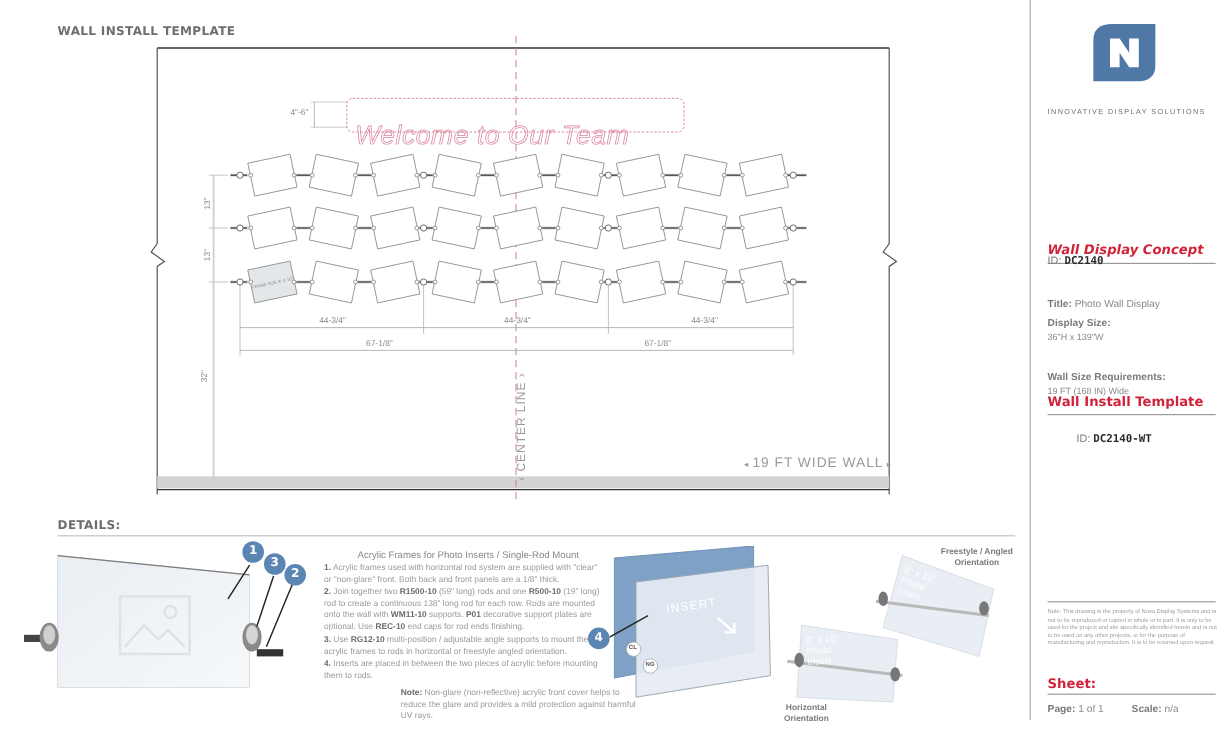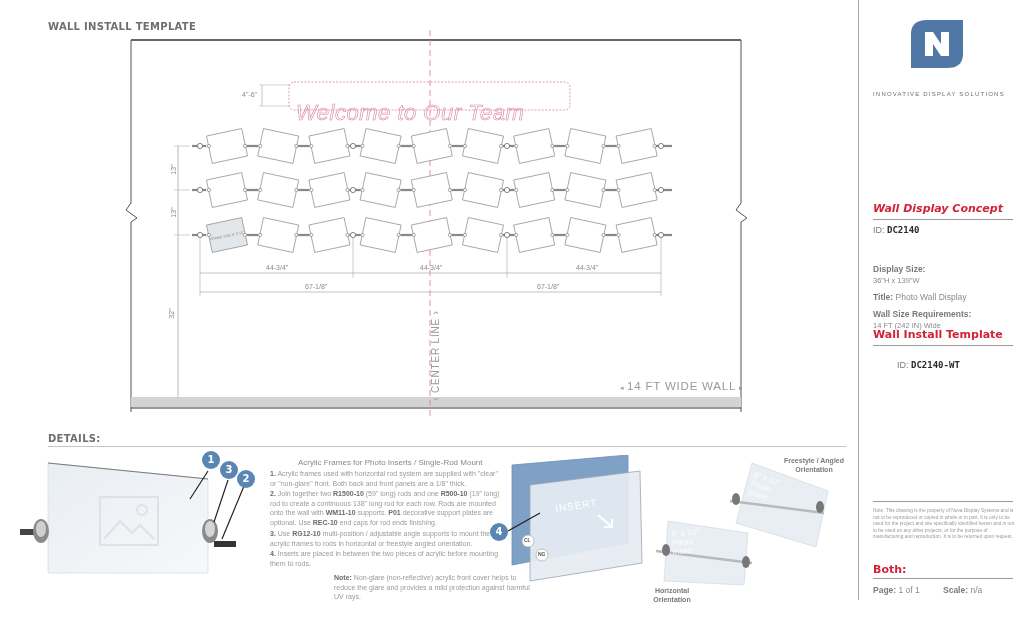--- a/index.html
+++ b/index.html
@@ -356,7 +356,7 @@
 
   <div class="rp-heading" style="top:202px;font-style:italic;">Wall Display Concept</div>
   <div class="rp-rule" style="top:219px;"></div>
-  <div class="id-text" style="top:225px;"><span>ID:</span> <b>DC2140</b></div>
+  <div class="id-text" style="top:212px;"><span>ID:</span> <b>DC2140</b></div>
   <div class="rp-text" style="top:248px;margin-top:44px;"><span class="rp-label">Title:</span> <span>Photo Wall Display</span></div>
   <div class="rp-text" style="top:264px;">
       <div class="rp-label">Display Size:</div>

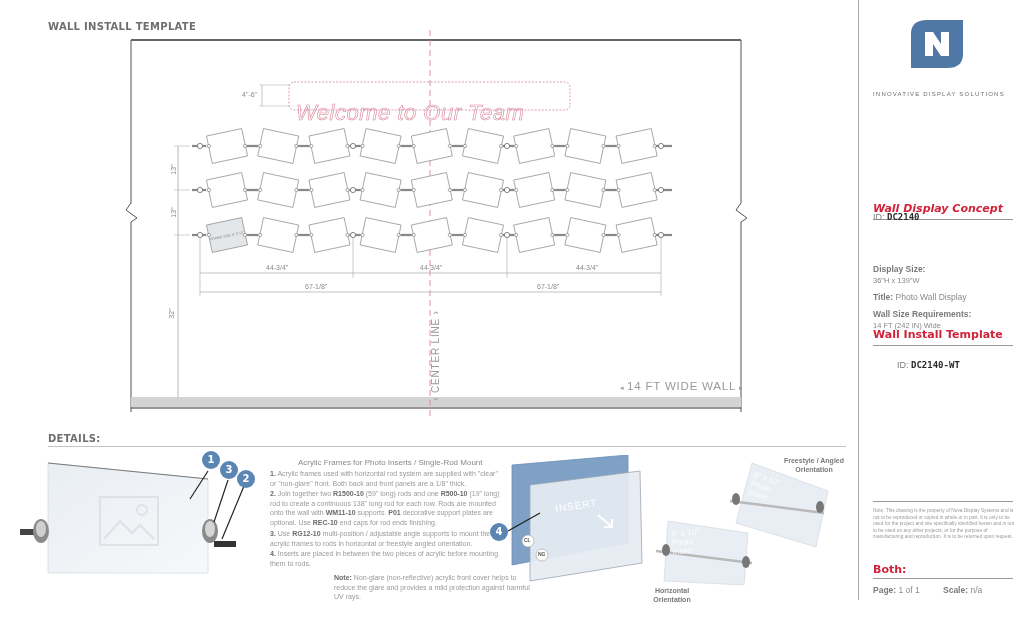--- a/index.html
+++ b/index.html
@@ -357,7 +357,7 @@
   <div class="rp-heading" style="top:202px;font-style:italic;">Wall Display Concept</div>
   <div class="rp-rule" style="top:219px;"></div>
   <div class="id-text" style="top:212px;"><span>ID:</span> <b>DC2140</b></div>
-  <div class="rp-text" style="top:248px;margin-top:44px;"><span class="rp-label">Title:</span> <span>Photo Wall Display</span></div>
+  <div class="rp-text" style="top:248px;"><span class="rp-label">Title:</span> <span>Photo Wall Display</span></div>
   <div class="rp-text" style="top:264px;">
       <div class="rp-label">Display Size:</div>
       <div style="font-size:7.5px;">36"H x 139"W</div>

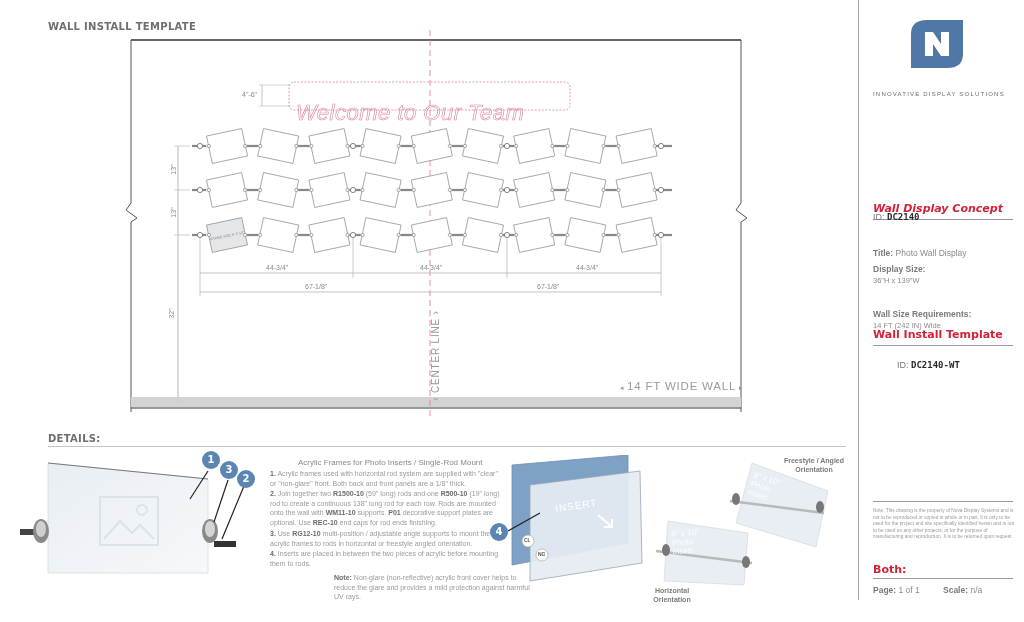--- a/index.html
+++ b/index.html
@@ -364,7 +364,7 @@
     </div>
   <div class="rp-text" style="top:309px;">
       <div class="rp-label">Wall Size Requirements:</div>
-      <div style="font-size:7.5px;">14 FT (242 IN) Wide</div>
+      <div style="font-size:7.5px;">19 FT (168 IN) Wide</div>
     </div>
 
   <div class="rp-heading" style="top:328px;">Wall Install Template</div>

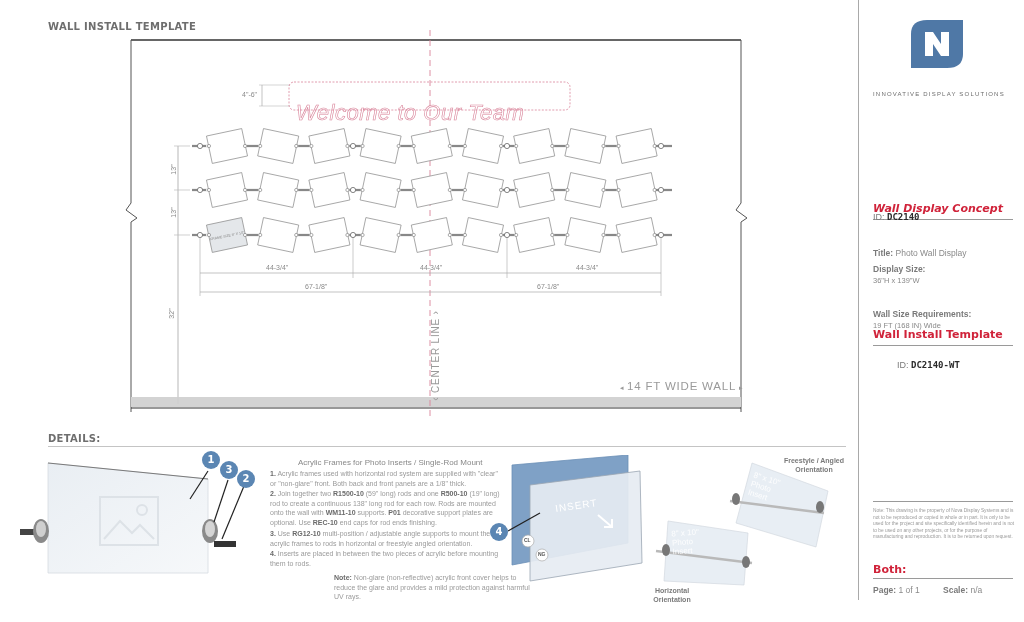--- a/index.html
+++ b/index.html
@@ -262,7 +262,7 @@
 </div>
 
 <div class="abs" style="left:620px; top:380px; font-size:11.5px; color:#9a9a9a; letter-spacing:0.8px;">
-  <span style="font-size:7px;">◂ </span><span>14 FT WIDE WALL</span><span style="font-size:7px;"> ▸</span>
+  <span style="font-size:7px;">◂ </span><span>19 FT WIDE WALL</span><span style="font-size:7px;"> ▸</span>
 </div>
 
 <div class="abs section-title" style="left:48px; top:433px;">DETAILS:</div>

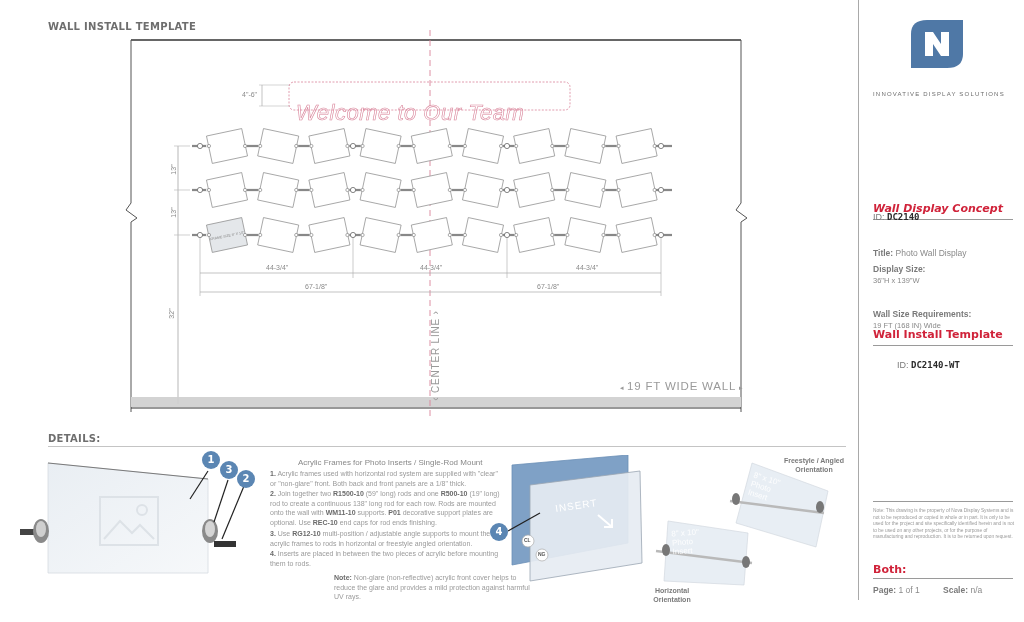--- a/index.html
+++ b/index.html
@@ -374,7 +374,7 @@
   <div class="rp-rule" style="top:501px;"></div>
   <div class="rp-text" style="top:508px; width:145px; font-size:4.8px; line-height:6.5px; color:#9a9a9a;">Note: This drawing is the property of Nova Display Systems and is not to be reproduced or copied in whole or in part. It is only to be used for the project and site specifically identified herein and is not to be used on any other projects, or for the purpose of manufacturing and reproduction. It is to be returned upon request.</div>
 
-  <div class="rp-heading" style="top:563px;">Both:</div>
+  <div class="rp-heading" style="top:563px;">Sheet:</div>
   <div class="rp-rule" style="top:578px;"></div>
   <div class="rp-text" style="top:585px; font-size:8.5px;"><span class="rp-label">Page:</span> <span>1 of 1</span></div>
   <div class="rp-text" style="left:84px; top:585px; font-size:8.5px;"><span class="rp-label">Scale:</span> <span>n/a</span></div>

